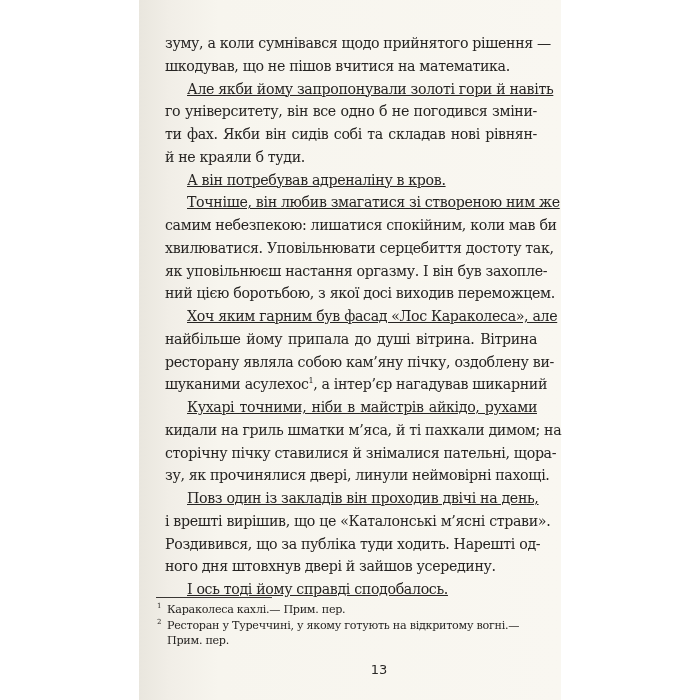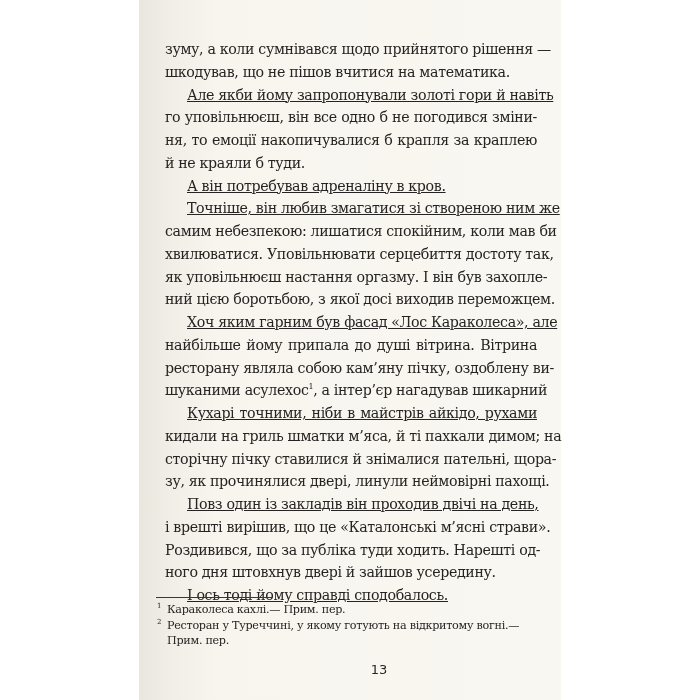--- a/index.html
+++ b/index.html
@@ -21,7 +21,7 @@
     .text-block {
       position: absolute;
       left: 26px;
-      top: 38px;
+      top: 32px;
       width: 372px;
       font-family: "DejaVu Serif", serif;
       font-size: 14.2px;

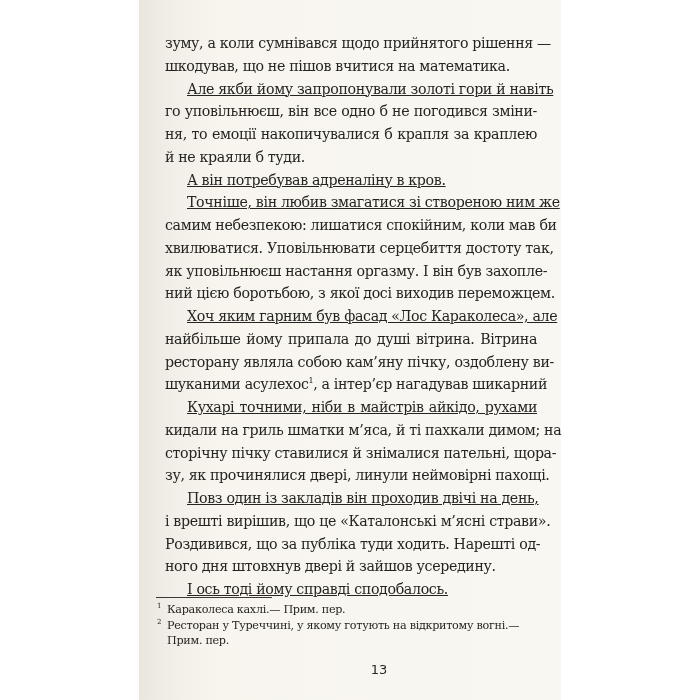--- a/index.html
+++ b/index.html
@@ -100,7 +100,7 @@
     <span class="line">зуму, а коли сумнівався щодо прийнятого рішення —</span>
     <span class="line last">шкодував, що не пішов вчитися на математика.</span>
     <span class="line indent">Але якби йому запропонували золоті гори й навіть</span>
-    <span class="line">го уповільнюєш, він все одно б не погодився зміни-</span>
+    <span class="line">го університету, він все одно б не погодився зміни-</span>
     <span class="line">ня, то емоції накопичувалися б крапля за краплею</span>
     <span class="line last">й не краяли б туди.</span>
     <span class="line indent last">А він потребував адреналіну в кров.</span>

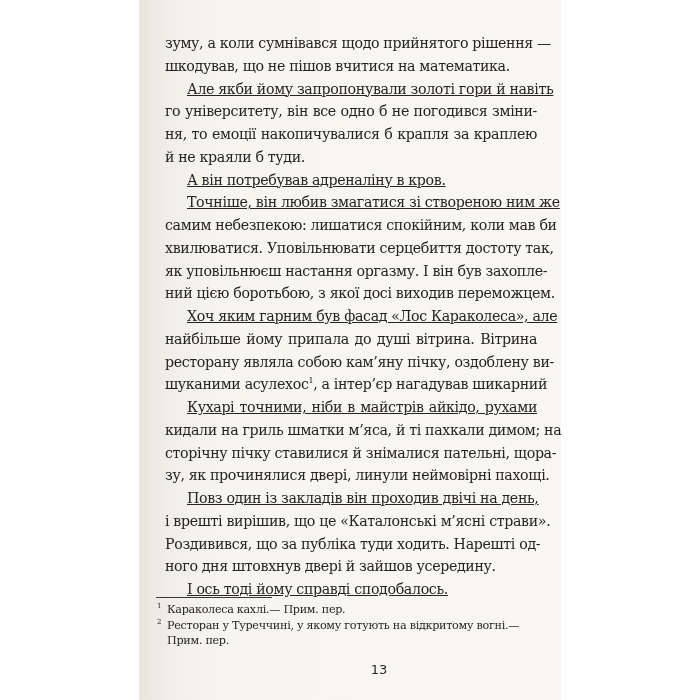--- a/index.html
+++ b/index.html
@@ -101,6 +101,7 @@
     <span class="line last">шкодував, що не пішов вчитися на математика.</span>
     <span class="line indent">Але якби йому запропонували золоті гори й навіть</span>
     <span class="line">го університету, він все одно б не погодився зміни-</span>
+    <span class="line">ти фах. Якби він сидів собі та складав нові рівнян-</span>
     <span class="line">ня, то емоції накопичувалися б крапля за краплею</span>
     <span class="line last">й не краяли б туди.</span>
     <span class="line indent last">А він потребував адреналіну в кров.</span>

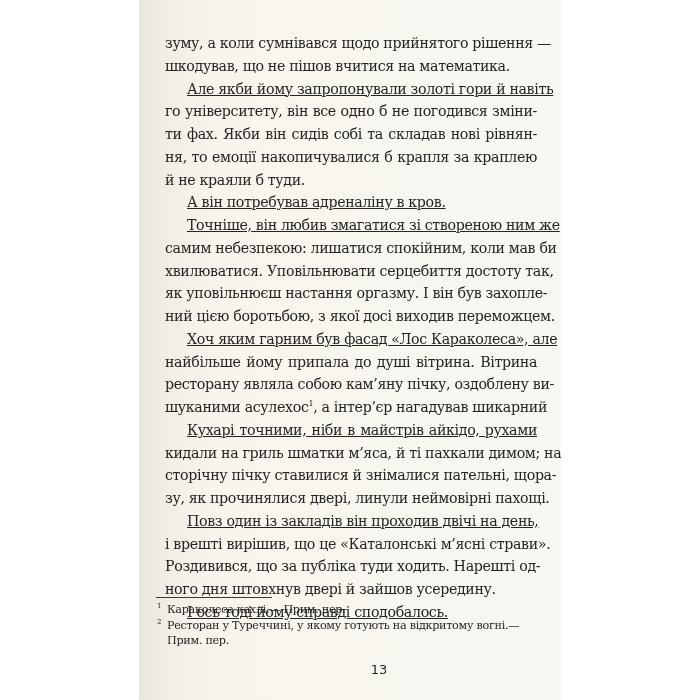--- a/index.html
+++ b/index.html
@@ -102,7 +102,6 @@
     <span class="line indent">Але якби йому запропонували золоті гори й навіть</span>
     <span class="line">го університету, він все одно б не погодився зміни-</span>
     <span class="line">ти фах. Якби він сидів собі та складав нові рівнян-</span>
-    <span class="line">ня, то емоції накопичувалися б крапля за краплею</span>
     <span class="line last">й не краяли б туди.</span>
     <span class="line indent last">А він потребував адреналіну в кров.</span>
     <span class="line indent">Точніше, він любив змагатися зі створеною ним же</span>

